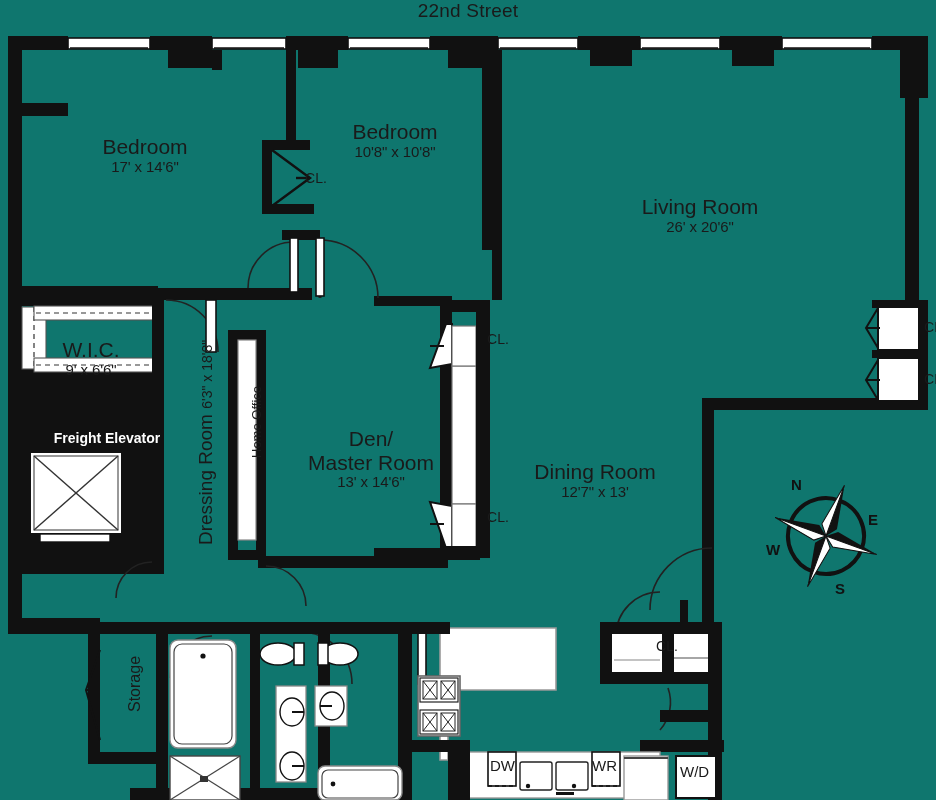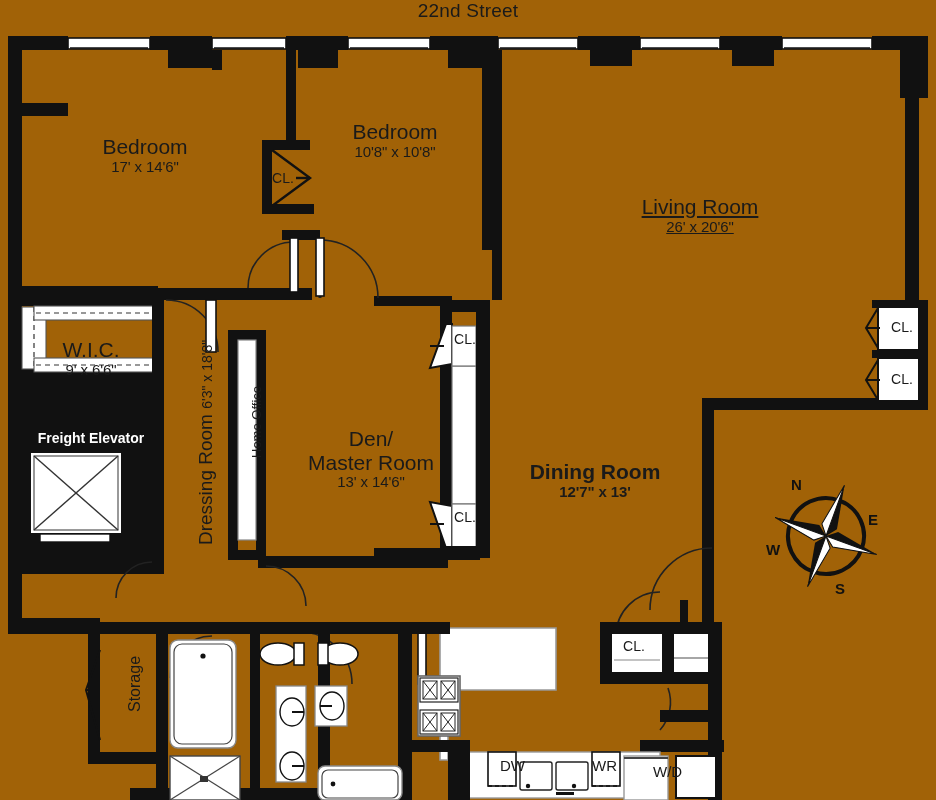--- a/index.html
+++ b/index.html
@@ -17,7 +17,7 @@
     position: relative;
     width: 936px;
     height: 800px;
-    background: #a16207;
+    background: #0f766e;
   }
   #plan svg {
     display: block;

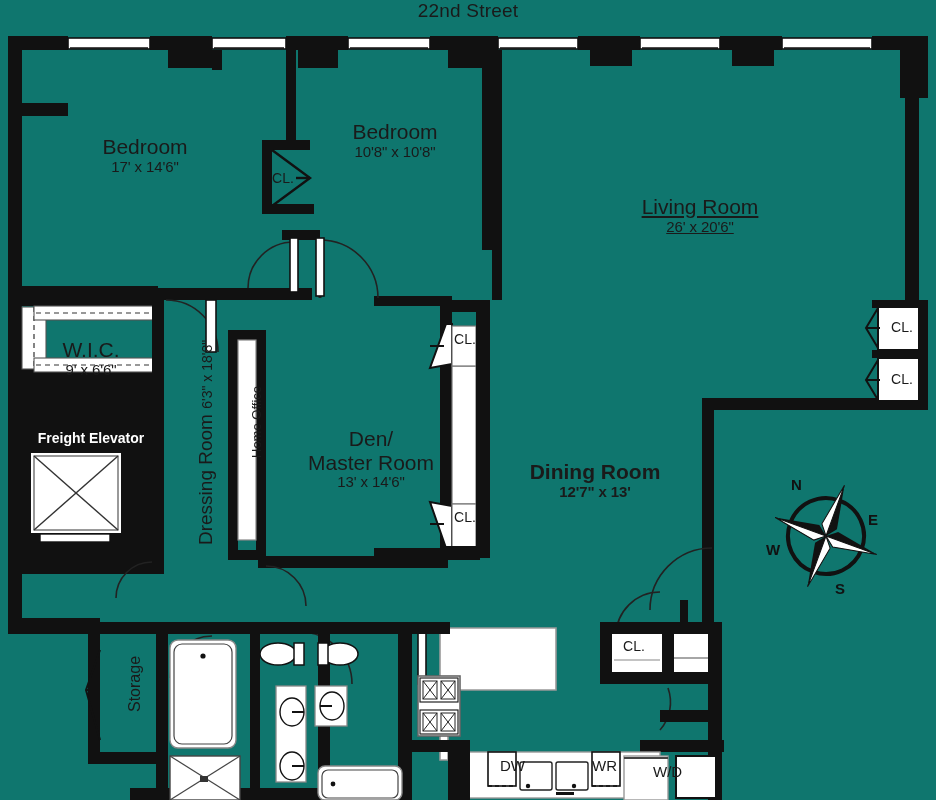--- a/index.html
+++ b/index.html
@@ -54,6 +54,7 @@
     color: #1a1a1a;
     text-align: center;
     white-space: nowrap;
+    margin-left: 33px;
   }
   .vert-label {
     position: absolute;

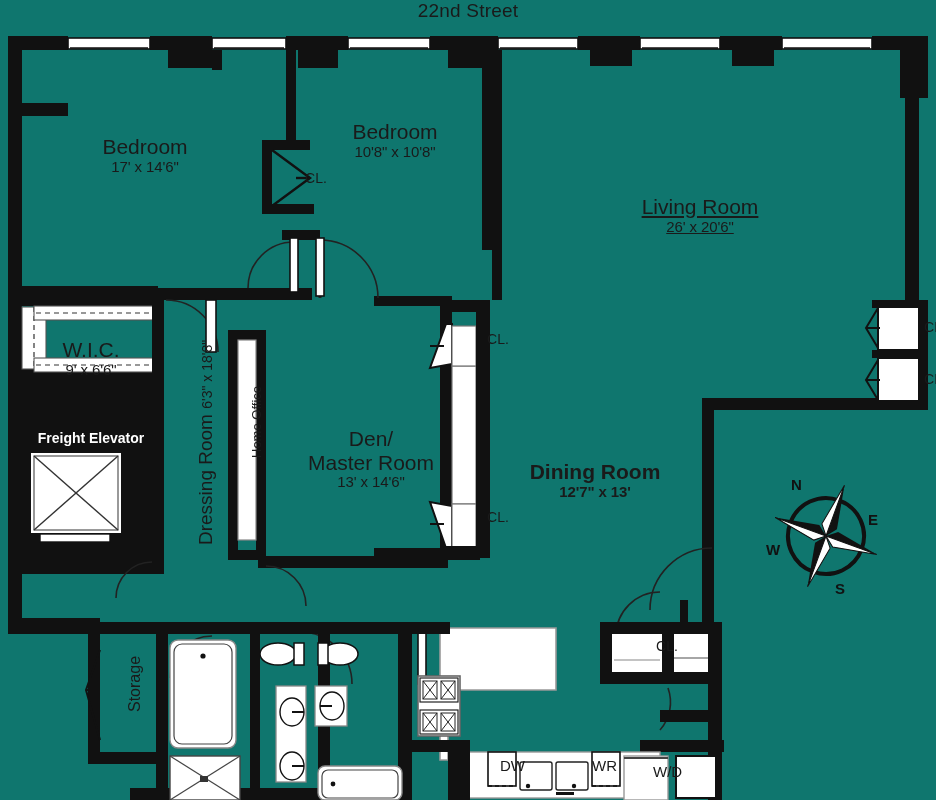--- a/index.html
+++ b/index.html
@@ -443,7 +443,7 @@
     <span class="rdim">10'8" x 10'8"</span>
   </div>
 
-  <div class="room-label" style="left:600px; top:195px; width:200px;text-decoration:underline;">
+  <div class="room-label" style="left:600px; top:195px; width:200px;">
     <span class="rname">Living Room</span>
     <span class="rdim">26' x 20'6"</span>
   </div>

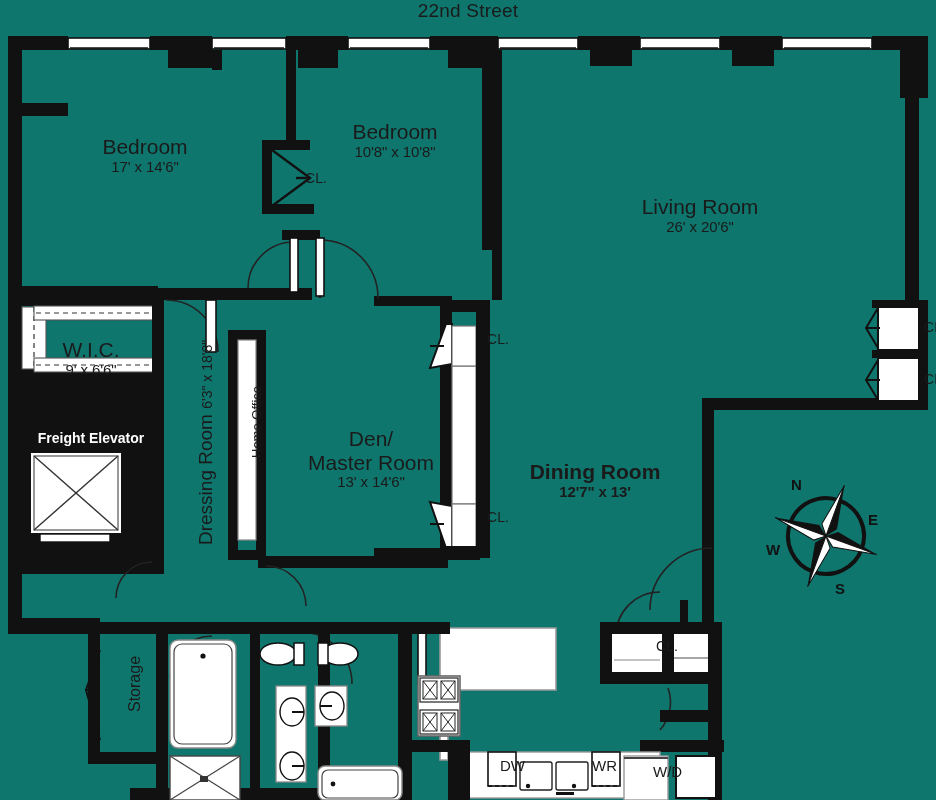--- a/index.html
+++ b/index.html
@@ -478,7 +478,7 @@
     <span>Storage</span>
   </div>
 
-  <div class="freight-label" style="left:16px; top:430px; width:150px;">Freight Elevator</div>
+  <div class="freight-label" style="left:8px; top:430px; width:150px;padding-left:24px;">Freight Elevator</div>
 
   <div class="cl-label" style="left:262px; top:170px; width:42px;">CL.</div>
   <div class="cl-label" style="left:450px; top:331px; width:30px;">CL.</div>

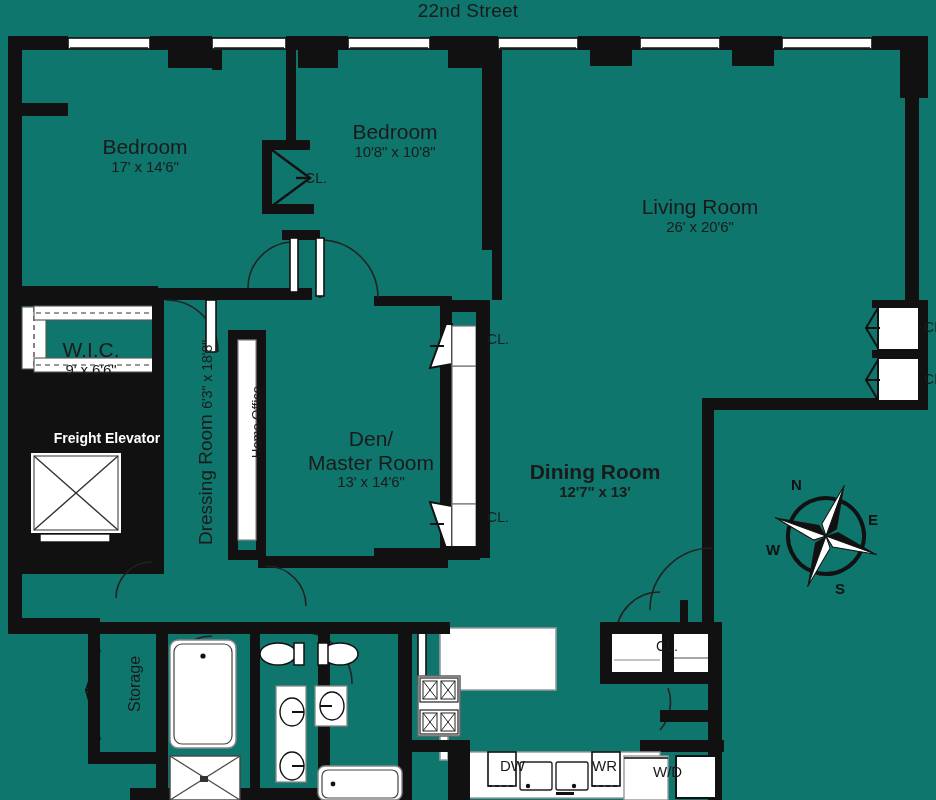--- a/index.html
+++ b/index.html
@@ -459,7 +459,7 @@
     <span class="rdim">13' x 14'6"</span>
   </div>
 
-  <div class="room-label" style="left:505px; top:460px; width:180px;font-weight:bold;">
+  <div class="room-label" style="left:505px; top:460px; width:180px;">
     <span class="rname">Dining Room</span>
     <span class="rdim">12'7" x 13'</span>
   </div>

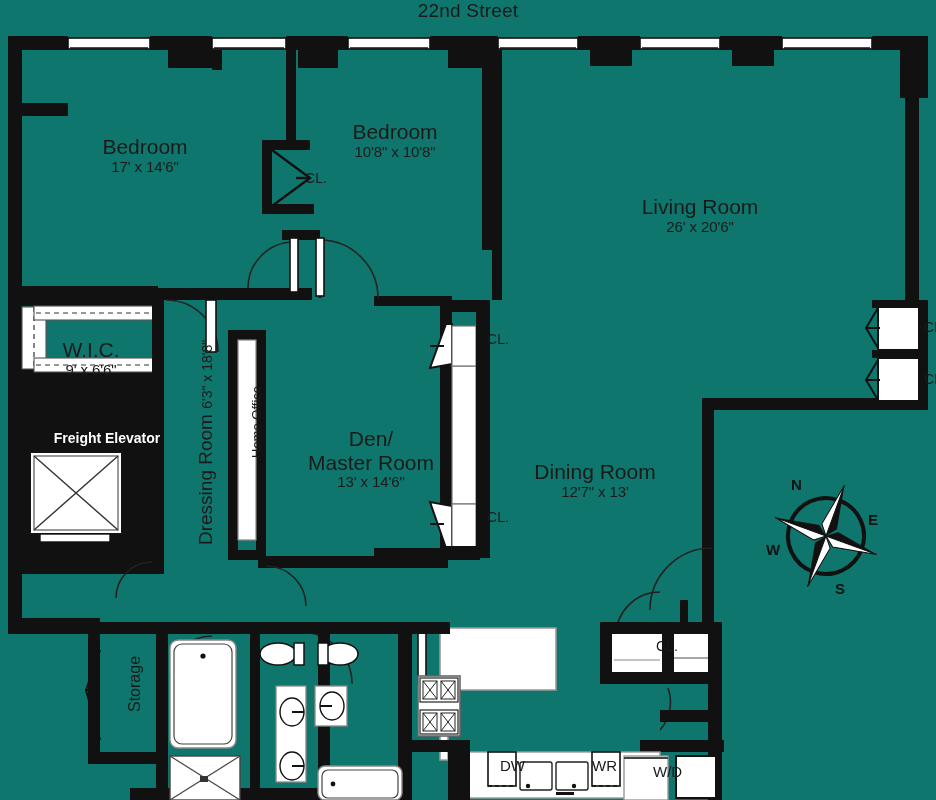--- a/index.html
+++ b/index.html
@@ -487,7 +487,7 @@
   <div class="cl-label" style="left:886px; top:371px; width:32px;">CL.</div>
   <div class="cl-label" style="left:612px; top:638px; width:44px;">CL.</div>
 
-  <div class="appl-label" style="left:500px; top:757px;">DW</div>
+  <div class="appl-label" style="left:490px; top:757px;">DW</div>
   <div class="appl-label" style="left:592px; top:757px;text-align:right;">WR</div>
   <div class="appl-label" style="left:653px; top:763px;text-align:center;">W/D</div>
 

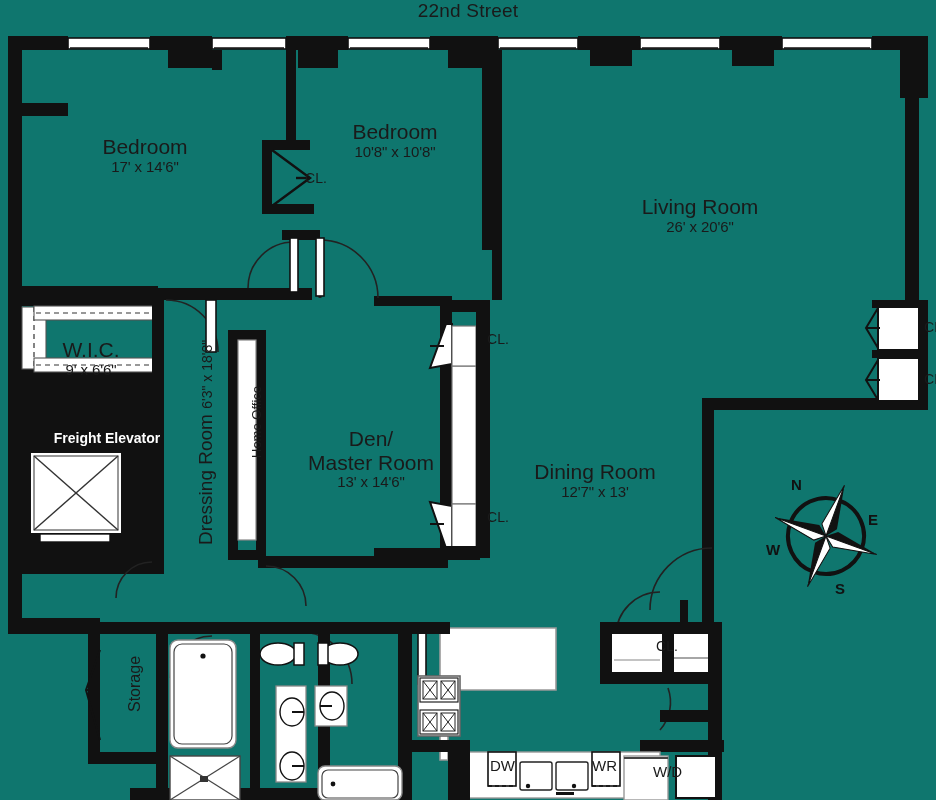--- a/index.html
+++ b/index.html
@@ -489,7 +489,7 @@
 
   <div class="appl-label" style="left:490px; top:757px;">DW</div>
   <div class="appl-label" style="left:592px; top:757px;text-align:right;">WR</div>
-  <div class="appl-label" style="left:653px; top:763px;text-align:center;">W/D</div>
+  <div class="appl-label" style="left:680px; top:763px;text-align:center;">W/D</div>
 
   <div class="compass-letter" style="left:791px; top:476px;">N</div>
   <div class="compass-letter" style="left:868px; top:511px;">E</div>

